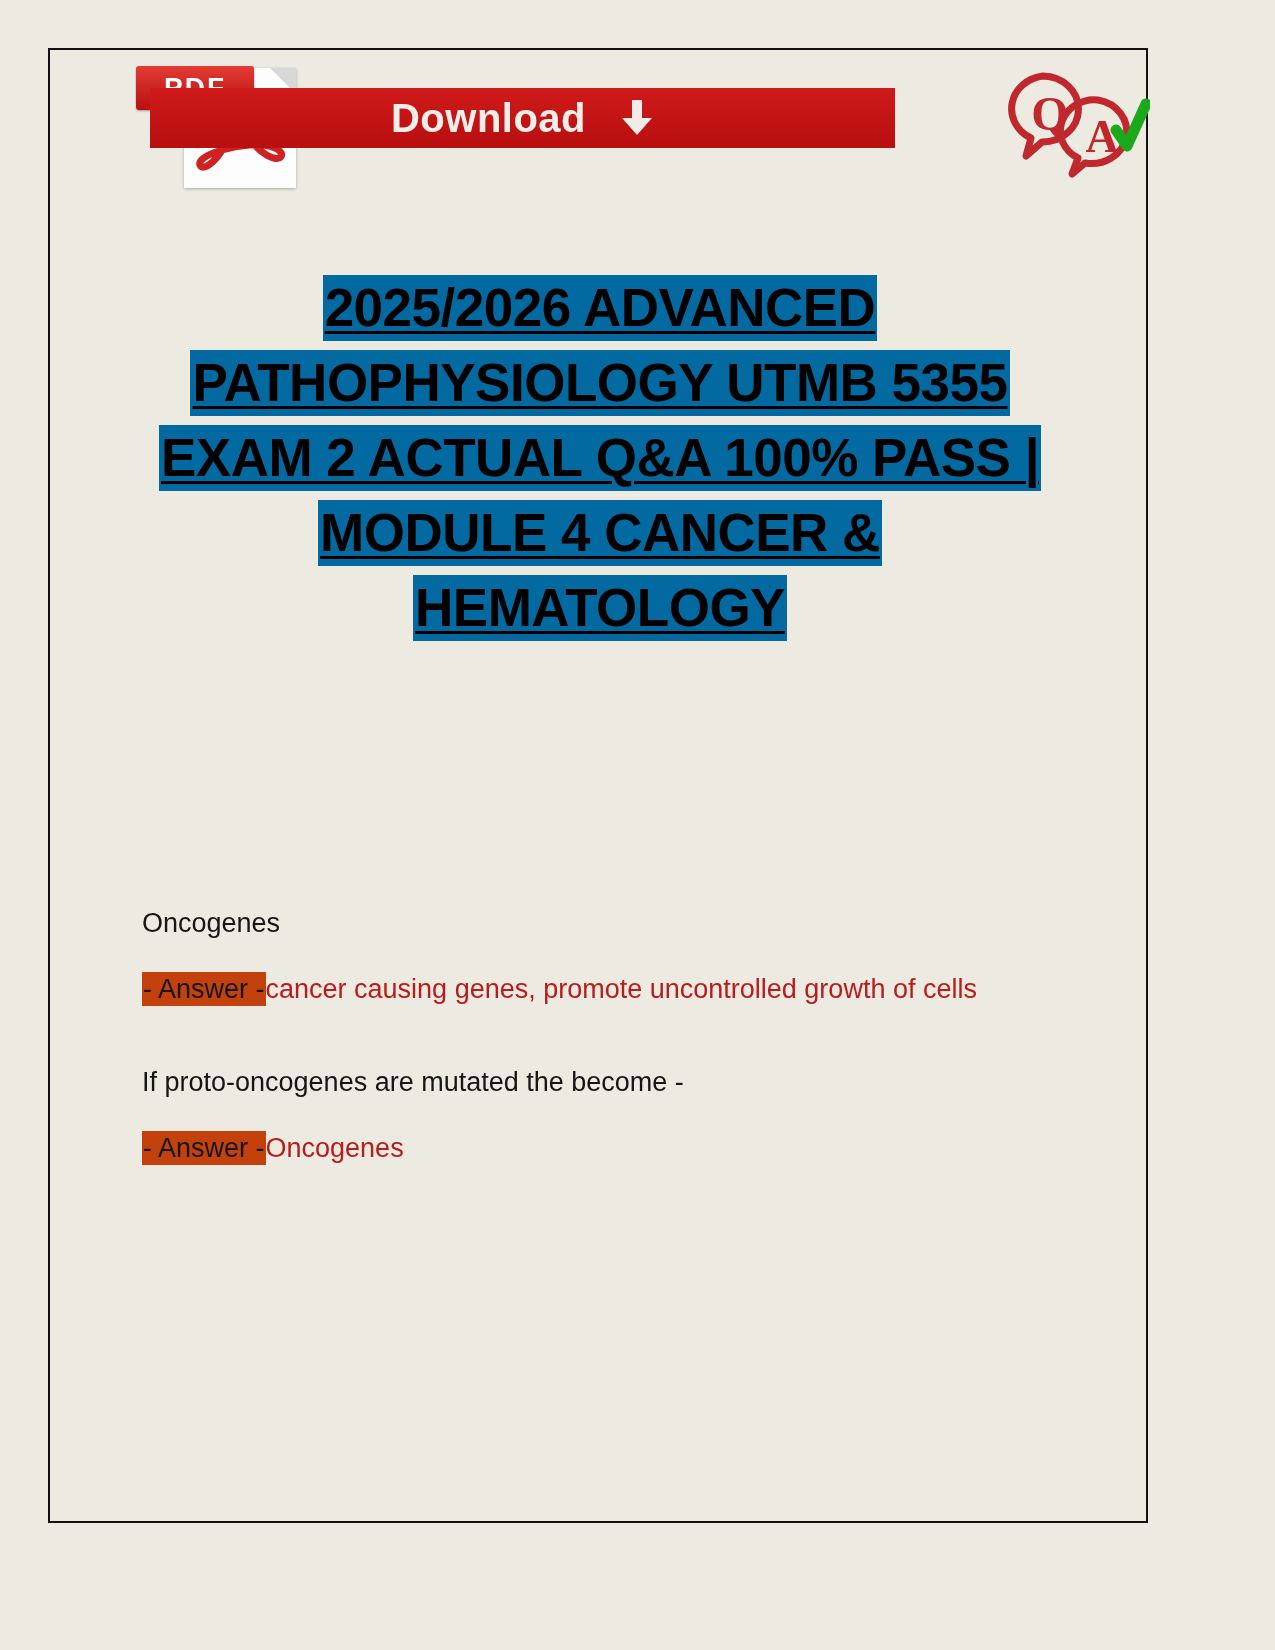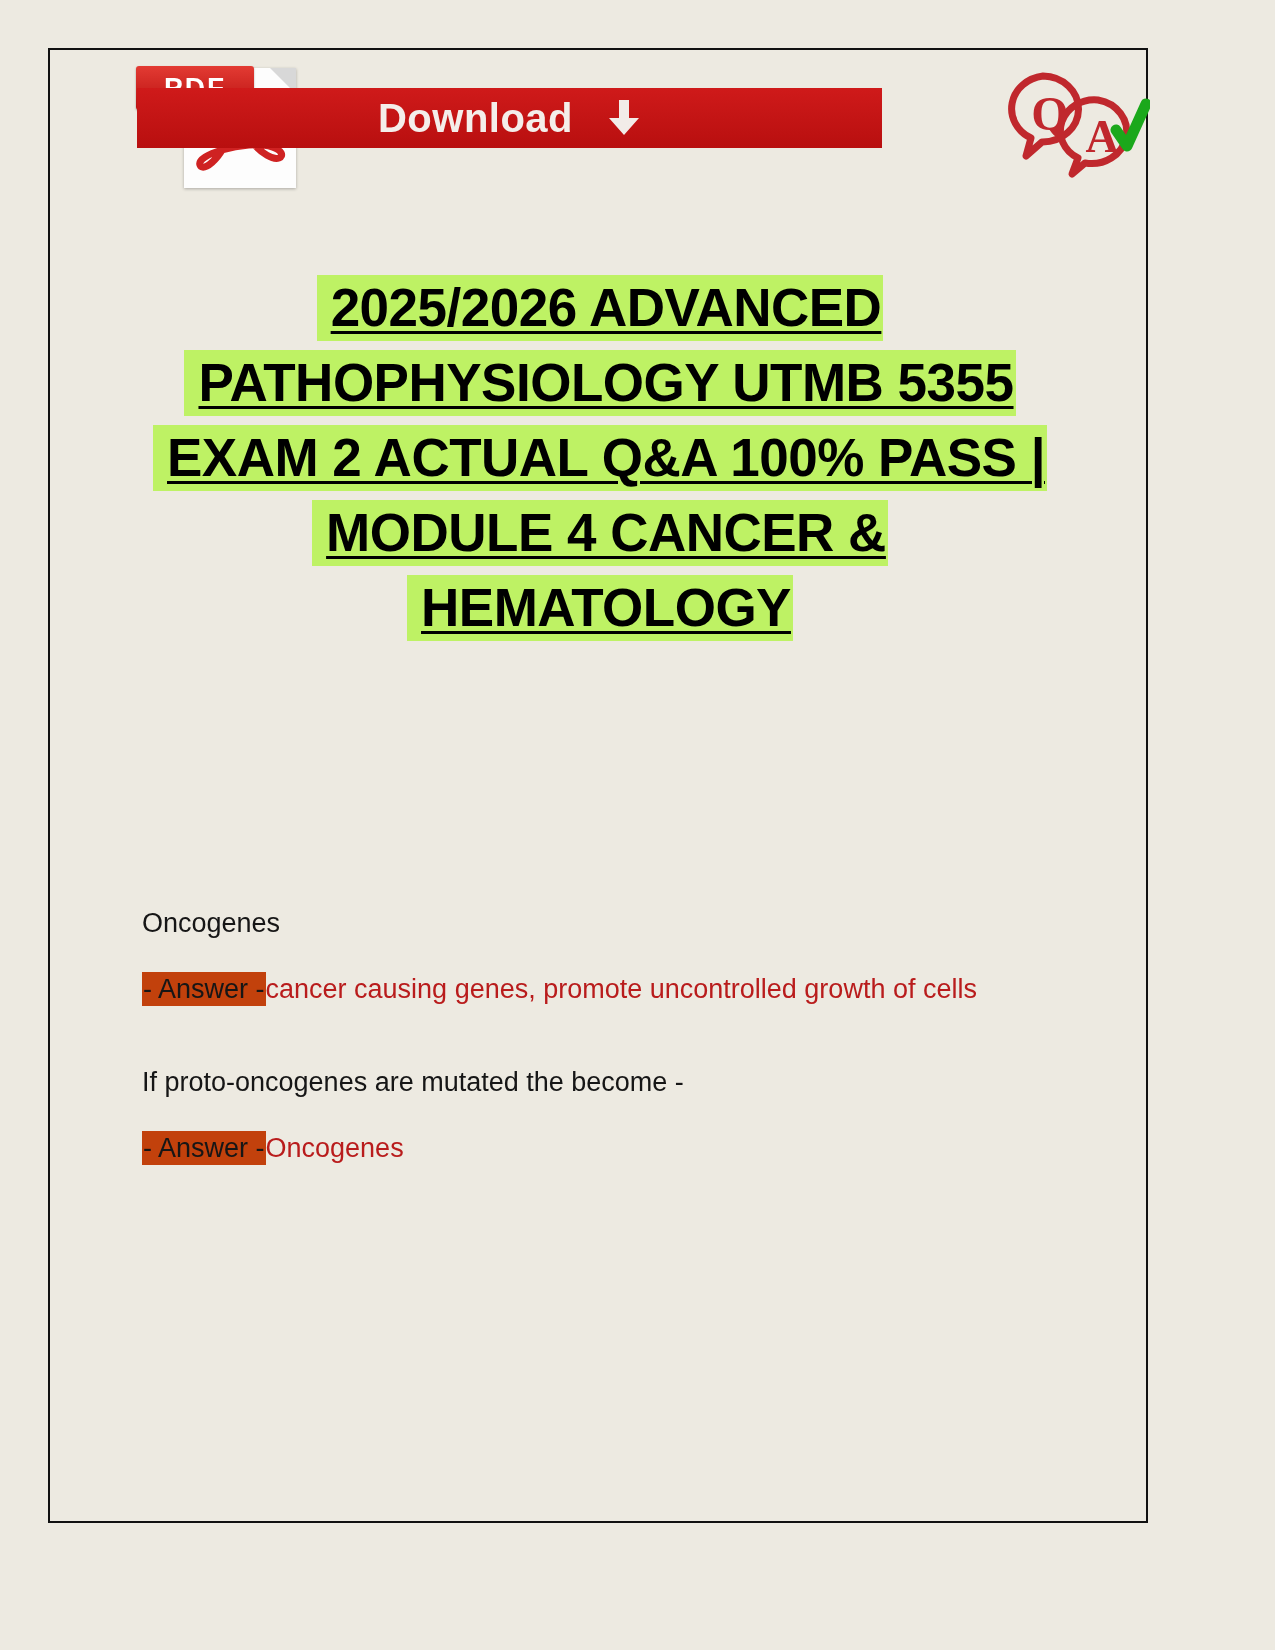--- a/index.html
+++ b/index.html
@@ -101,7 +101,7 @@
   
   .download-banner {
     position: absolute;
-    left: 87px;
+    left: 100px;
     top: 38px;
     width: 745px;
     height: 60px;

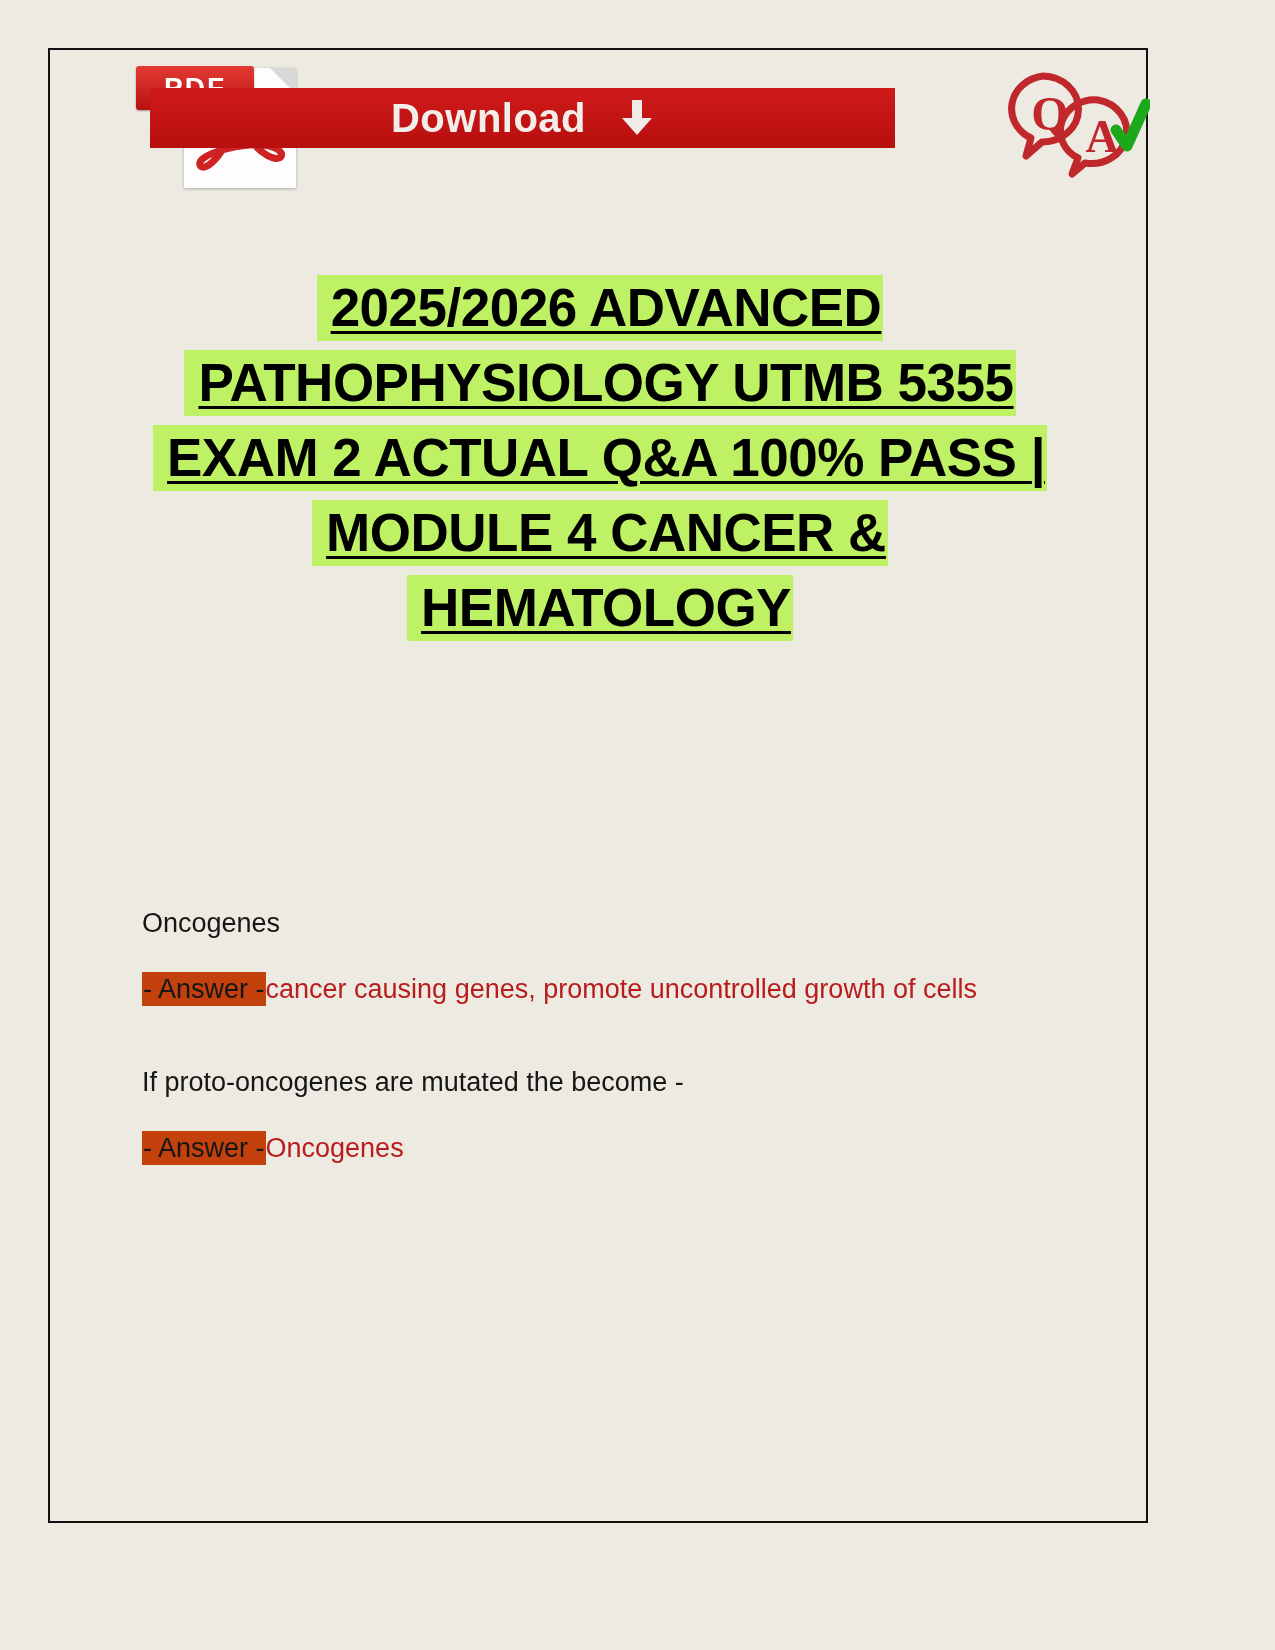--- a/index.html
+++ b/index.html
@@ -148,7 +148,7 @@
   .title-line:last-child { margin-bottom: 16px; }
   .title-line span {
     display: inline;
-    background: #bef264;
+    background: #0369a1;
     color: #000000;
     font-family: "Liberation Sans Narrow", "Liberation Sans", sans-serif;
     font-size: 53px;
@@ -157,7 +157,7 @@
     text-decoration: underline;
     text-decoration-thickness: 3px;
     text-underline-offset: 5px;
-    padding: 3px 2px 4px 14px;
+    padding: 3px 2px 4px 2px;
     white-space: nowrap;
     transform: scaleX(0.96);
     transform-origin: center;

